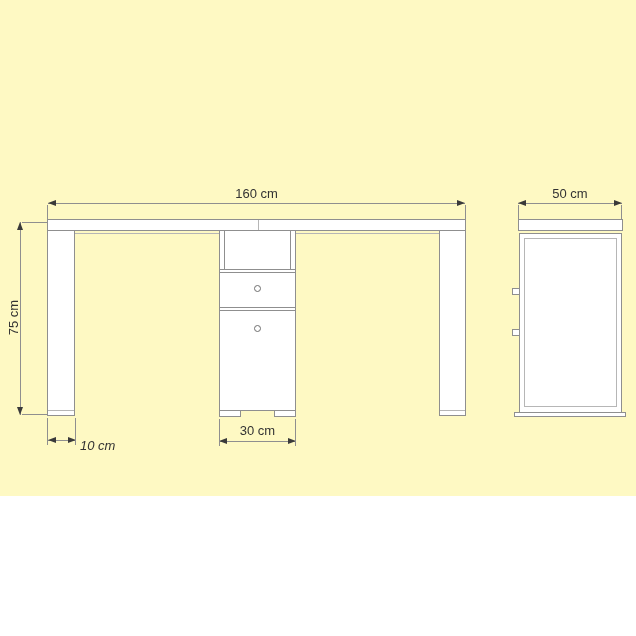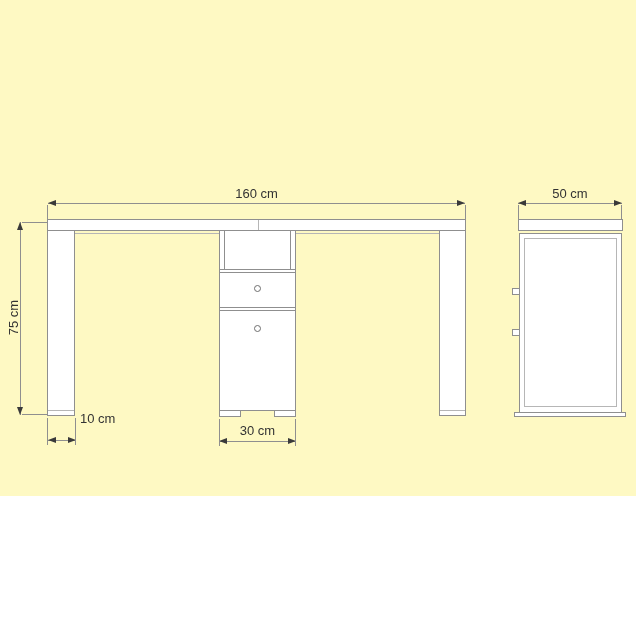--- a/index.html
+++ b/index.html
@@ -77,7 +77,7 @@
     <div class="hl" style="left:22px;top:222px;width:25px;"></div>
     <div class="hl" style="left:22px;top:414px;width:25px;"></div>
 
-    <div class="dim-text" style="left:80px;top:411px;">10 cm</div>
+    <div class="dim-text" style="left:80px;top:438px;font-style:italic;">10 cm</div>
     <div class="hl" style="left:48px;top:440px;width:28px;"></div>
     <div class="ar ar-l" style="left:48px;top:437px;"></div>
     <div class="ar ar-r" style="left:68px;top:437px;"></div>

